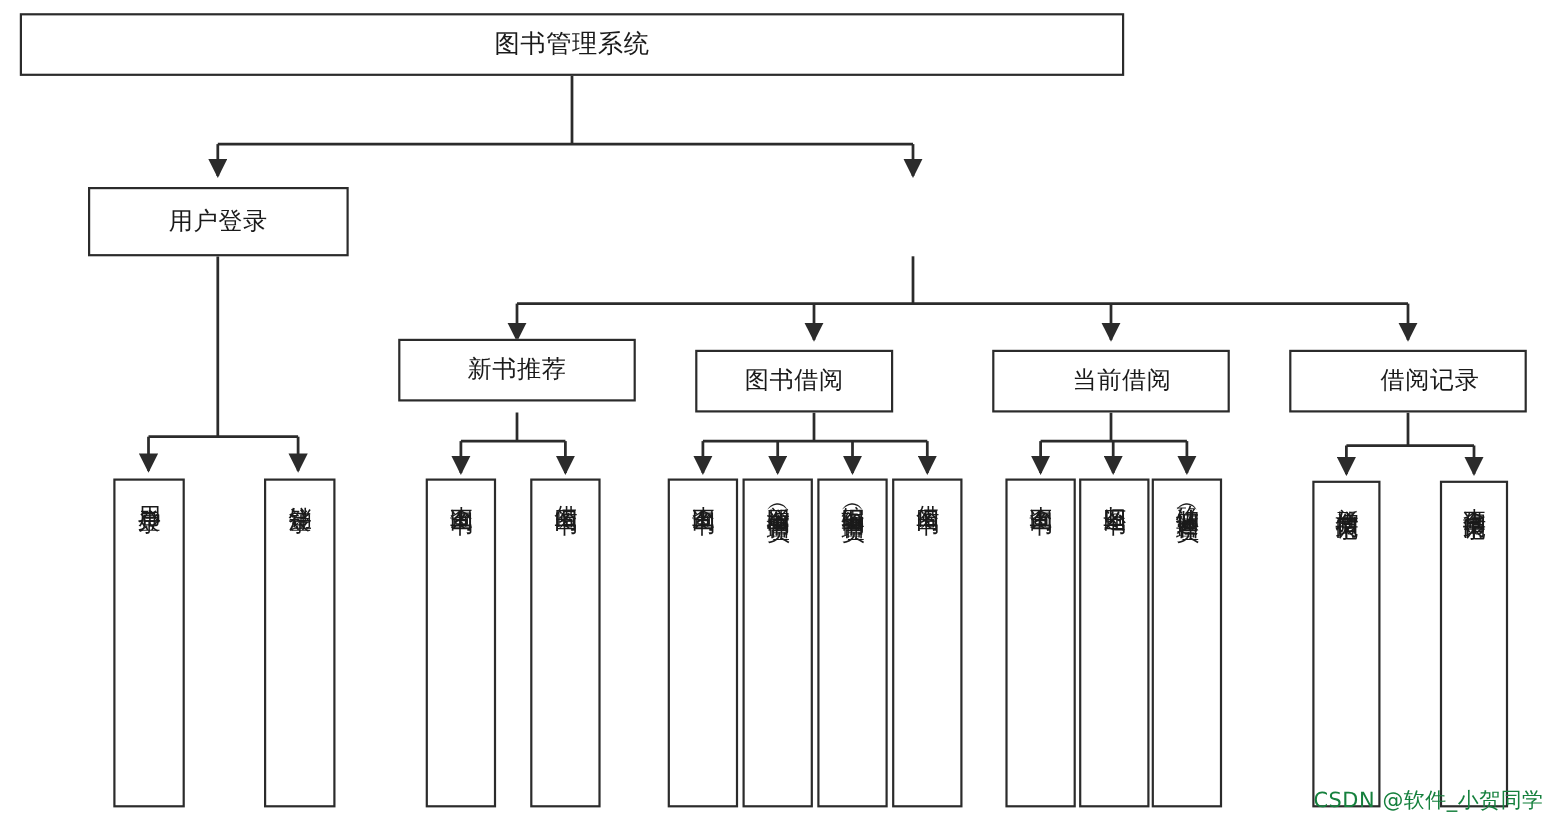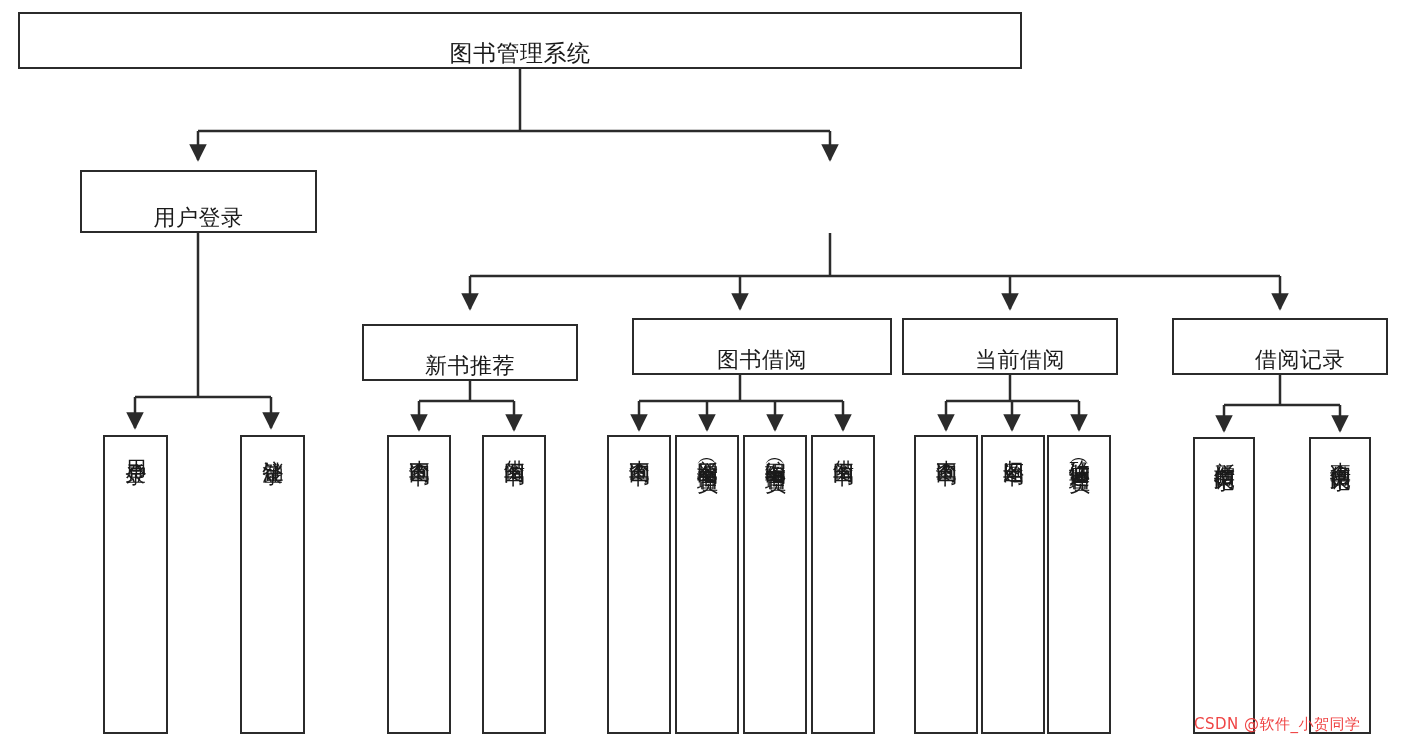--- a/index.html
+++ b/index.html
@@ -31,7 +31,7 @@
     border: 2px solid #2b2b2b;
     background: #ffffff;
     display: flex;
-    align-items: flex-end;
+    align-items: center;
     justify-content: center;
     color: #1a1a1a;
   }

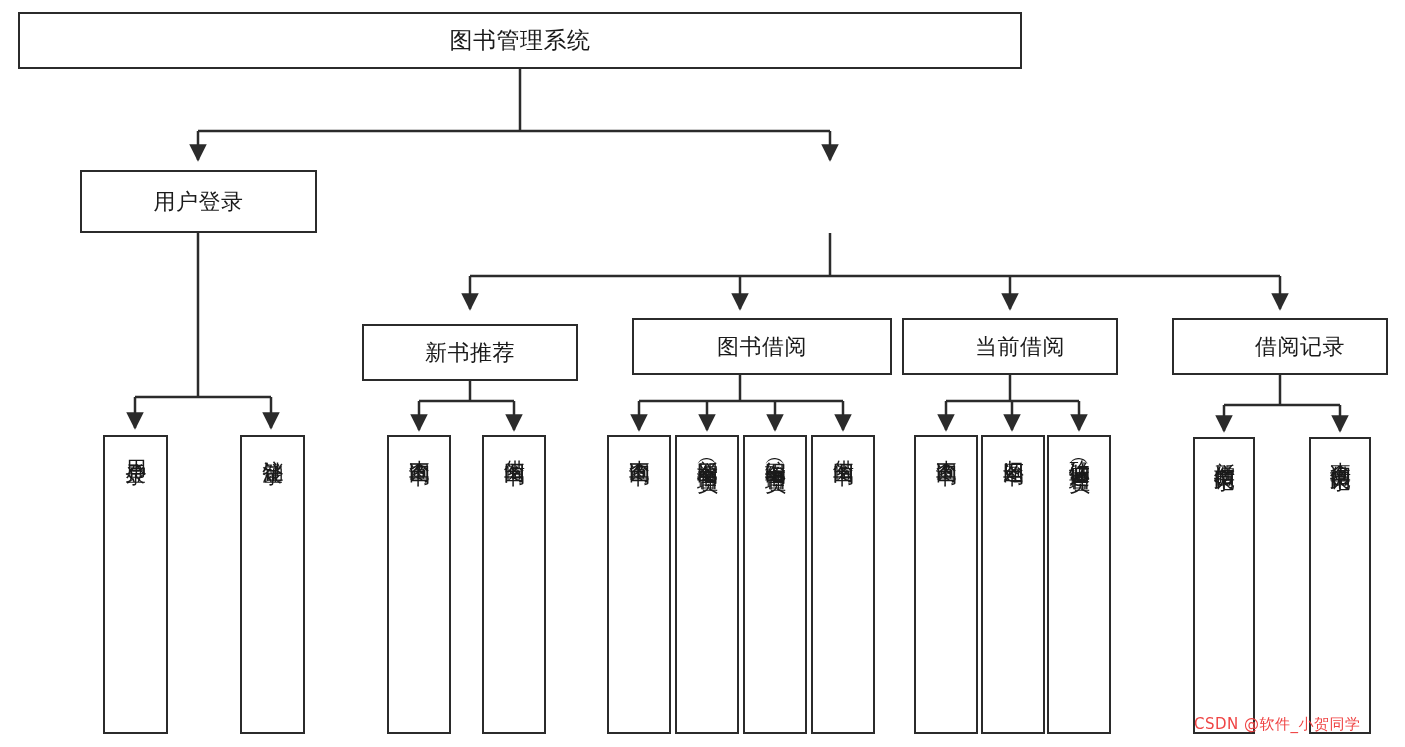--- a/index.html
+++ b/index.html
@@ -136,7 +136,7 @@
   </div>
 
 
-  <div class="node horiz" style="left:362px; top:324px; width:216px; height:57px;">
+  <div class="node horiz" style="left:362px; top:308px; width:216px; height:57px;">
     <span class="node-label">新书推荐</span>
   </div>
 

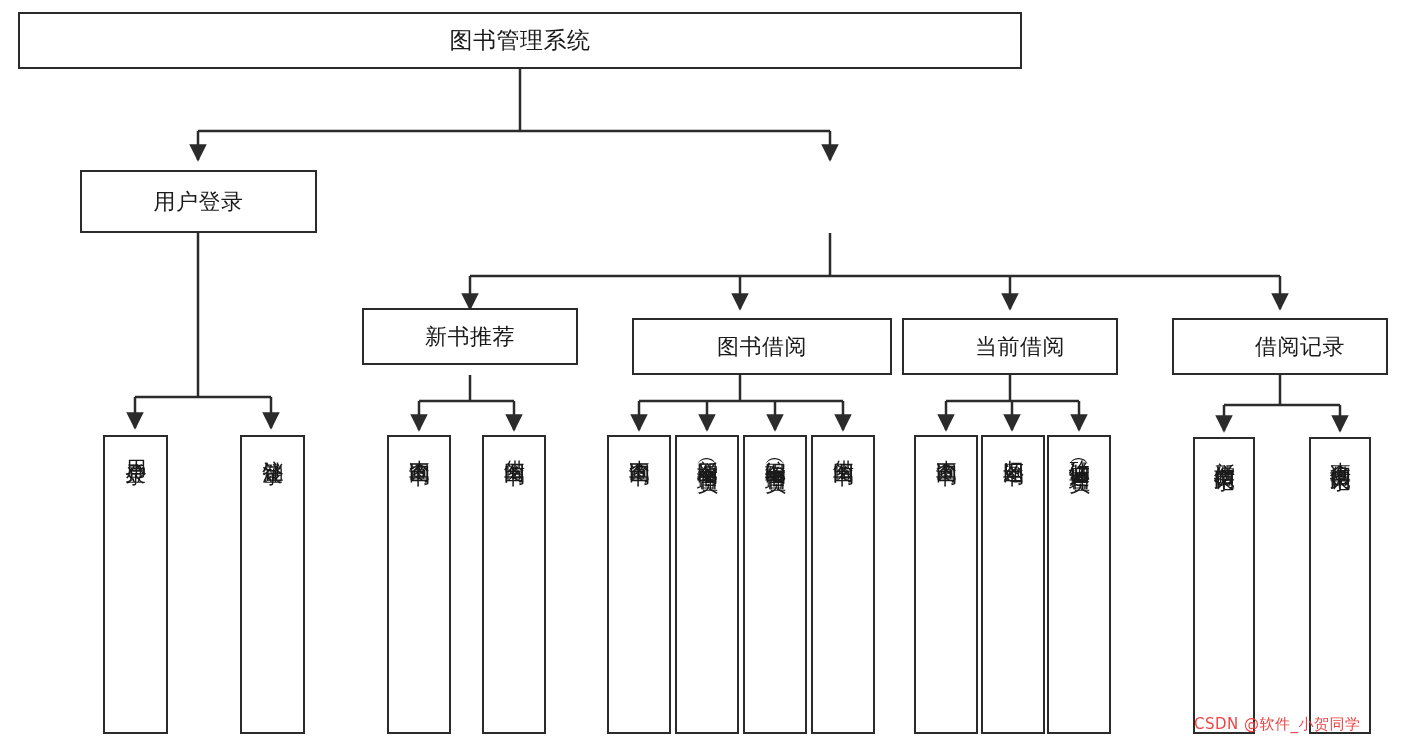--- a/index.html
+++ b/index.html
@@ -140,7 +140,7 @@
     <span class="node-label">新书推荐</span>
   </div>
 
-  <div class="node horiz" style="left:632px; top:318px; width:260px; height:57px;">
+  <div class="node horiz" style="left:632px; top:318px; width:180px; height:57px;">
     <span class="node-label">图书借阅</span>
   </div>
 

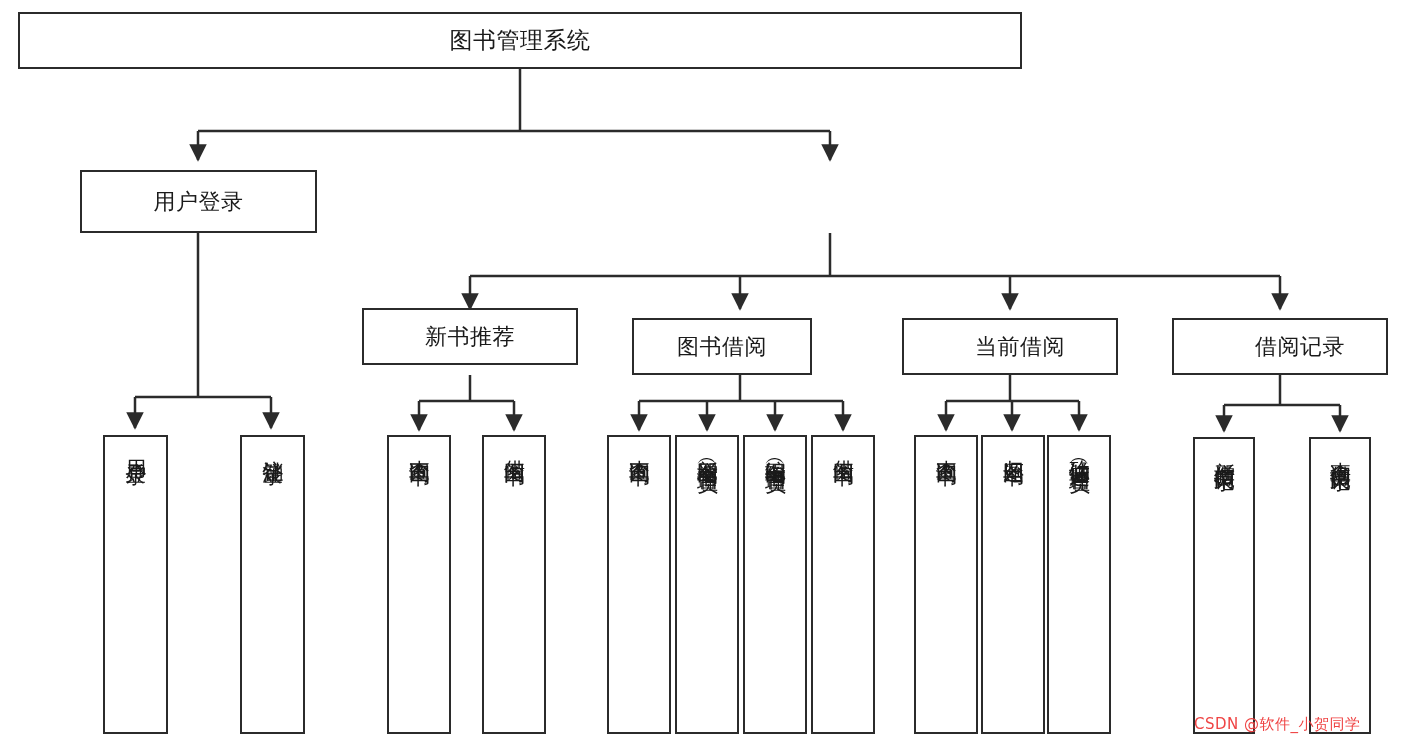--- a/index.html
+++ b/index.html
@@ -65,8 +65,8 @@
   }
   .watermark {
     position: absolute;
-    font-size: 15px;
-    color: #ef4444;
+    font-size: 19px;
+    color: #15803d;
     white-space: nowrap;
     letter-spacing: 0.5px;
     pointer-events: none;

